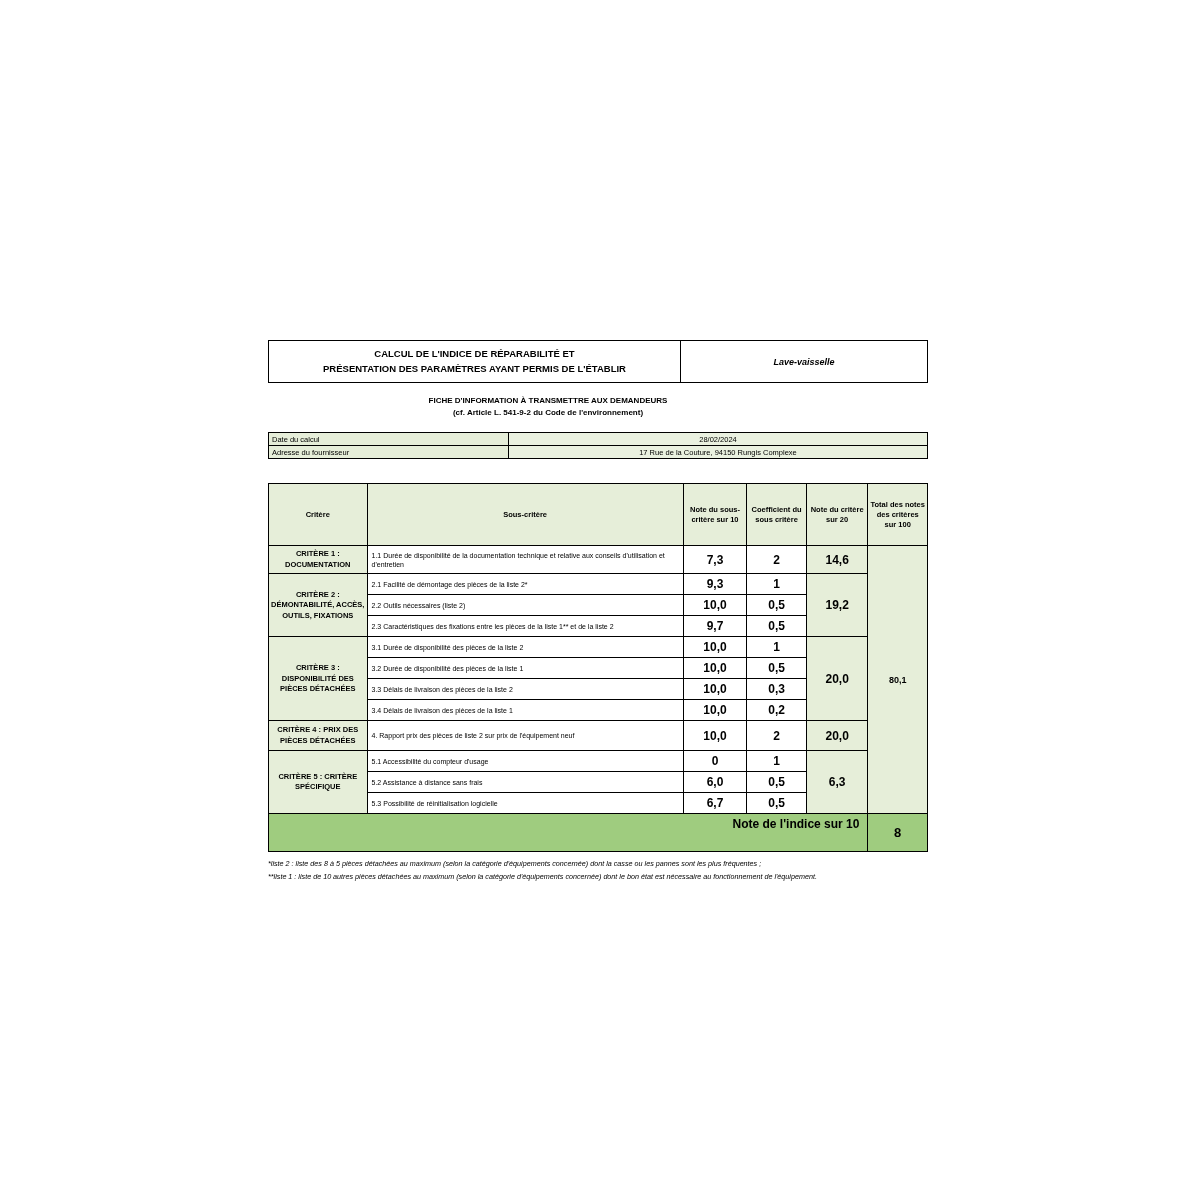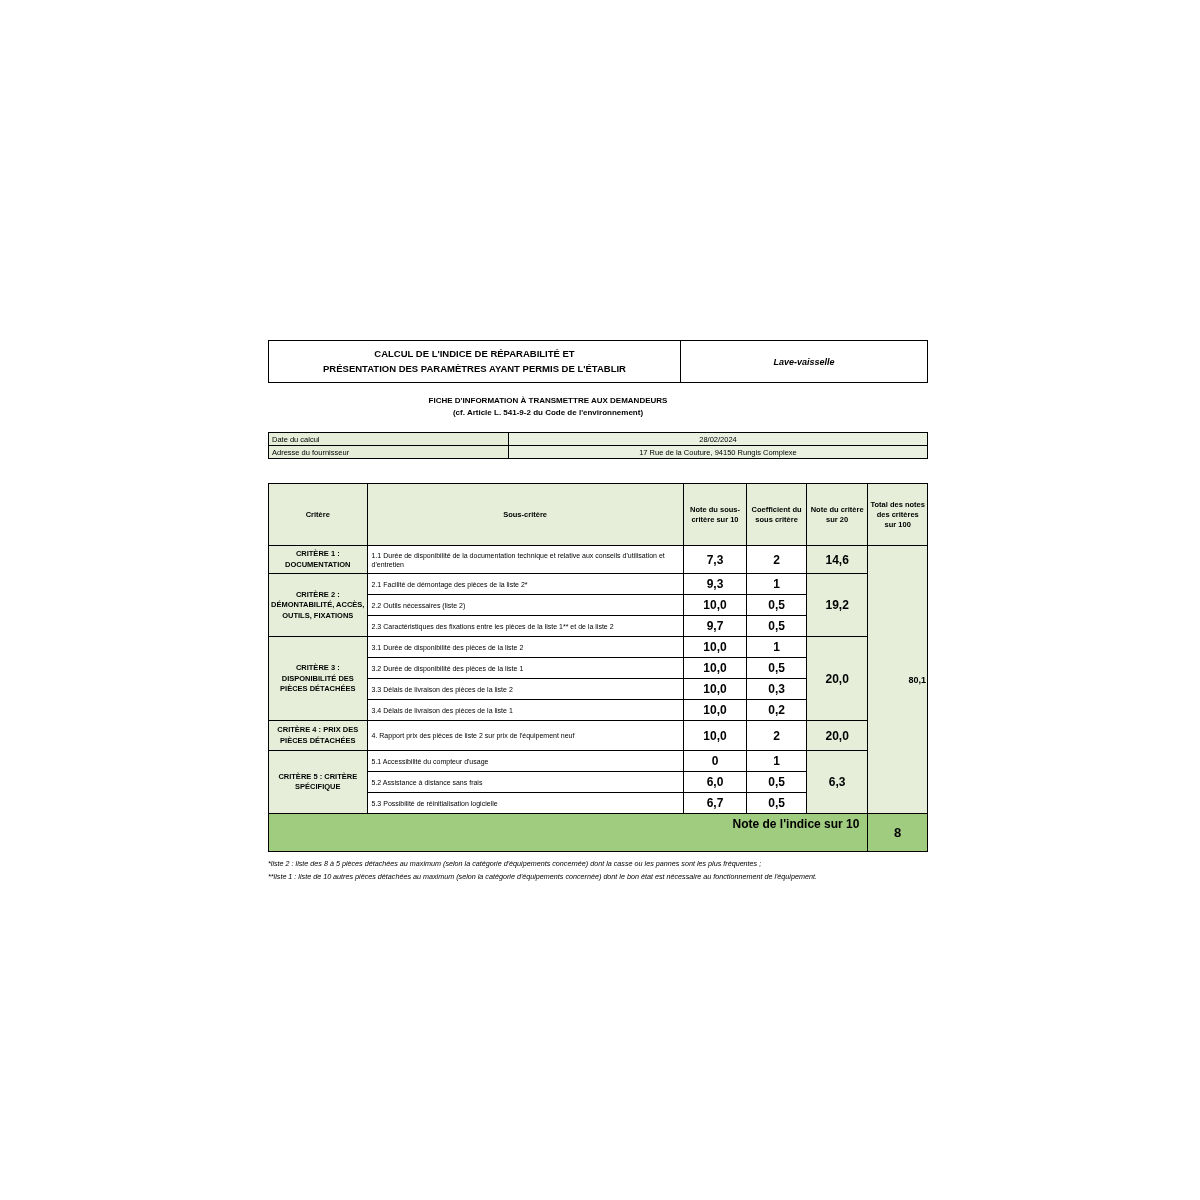--- a/index.html
+++ b/index.html
@@ -140,7 +140,7 @@
   td.total-cell {
     font-size: 9px;
     font-weight: bold;
-    text-align: right;
+    text-align: center;
     background: #e6eed9;
   }
 

